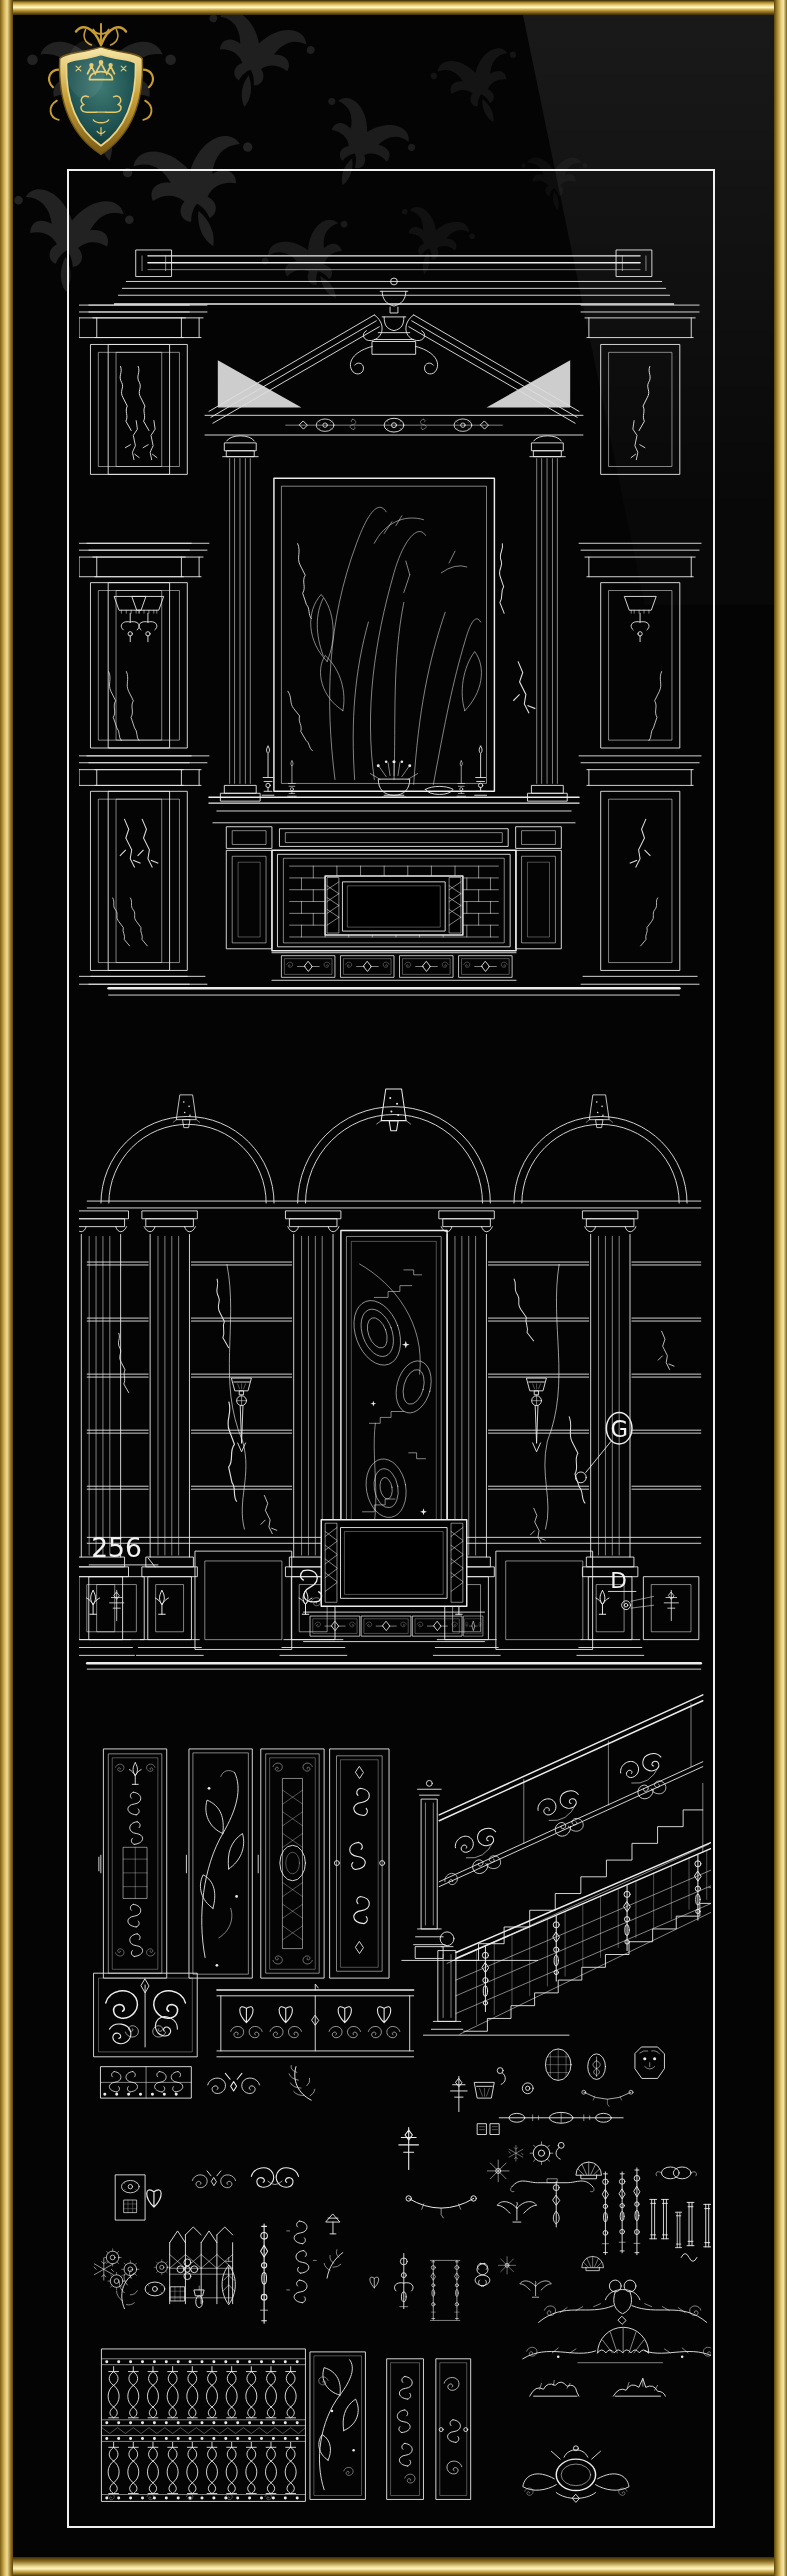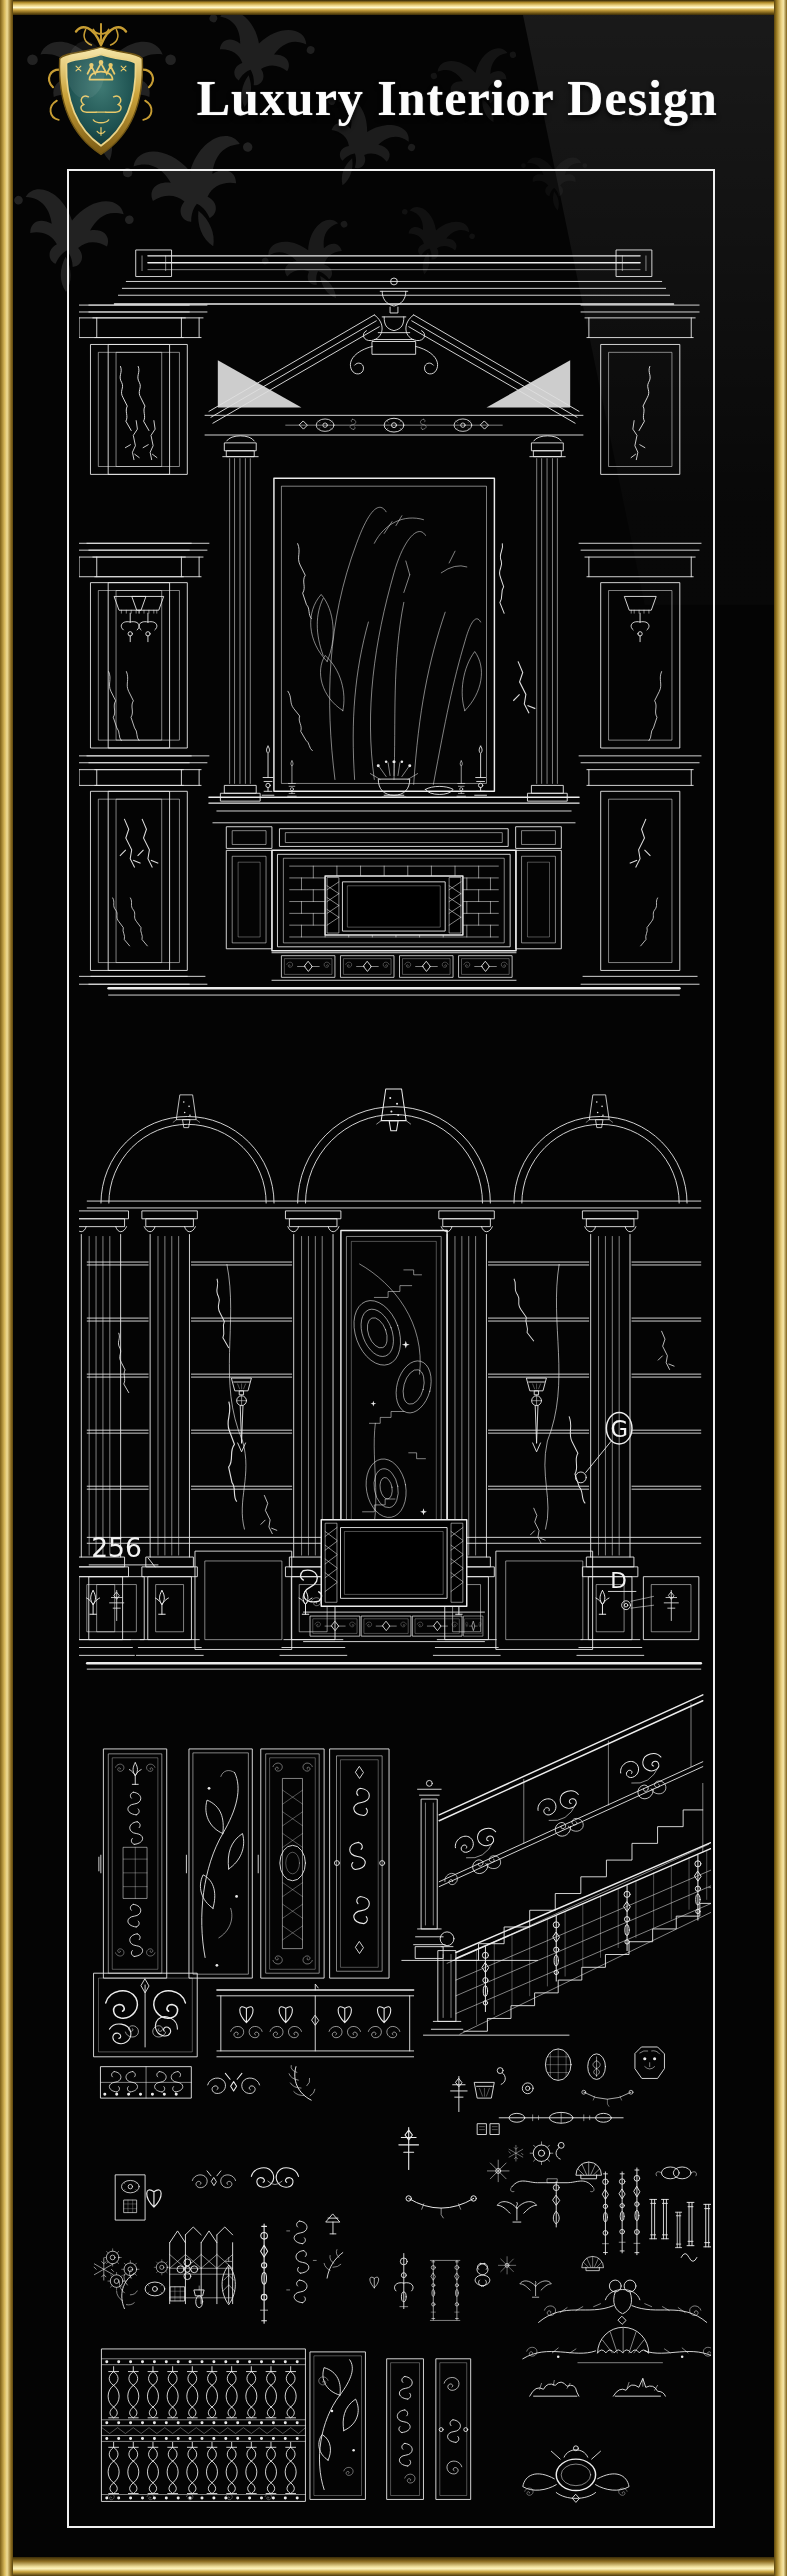--- a/index.html
+++ b/index.html
@@ -354,7 +354,6 @@
     <ellipse cx="44" cy="52" rx="20" ry="30" fill="#ffffff" opacity=".07"></ellipse>
   </svg>
 
-  <div class="title">Luxury Interior Design</div>
 
   <div class="canvas-border"></div>
 

